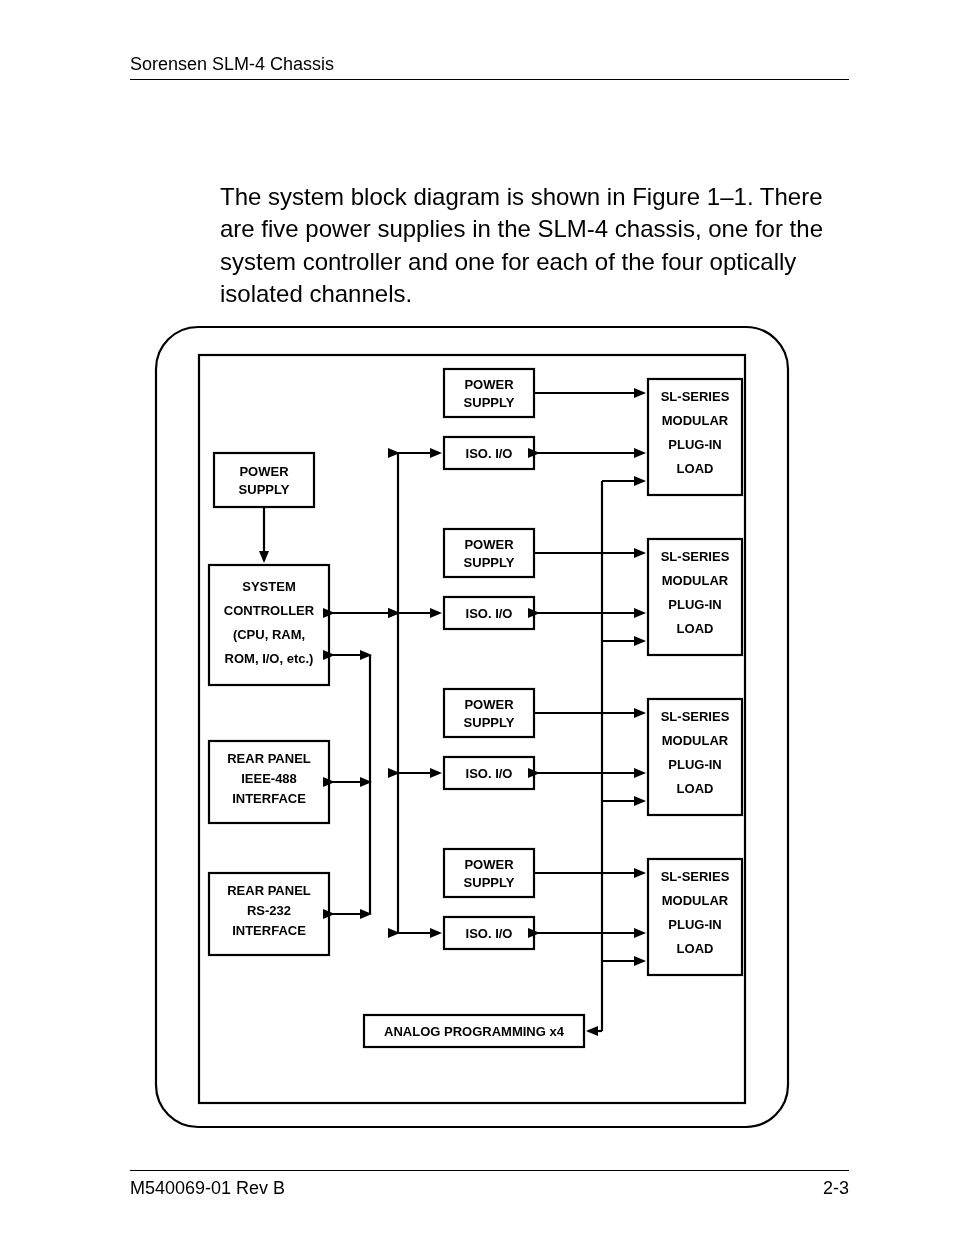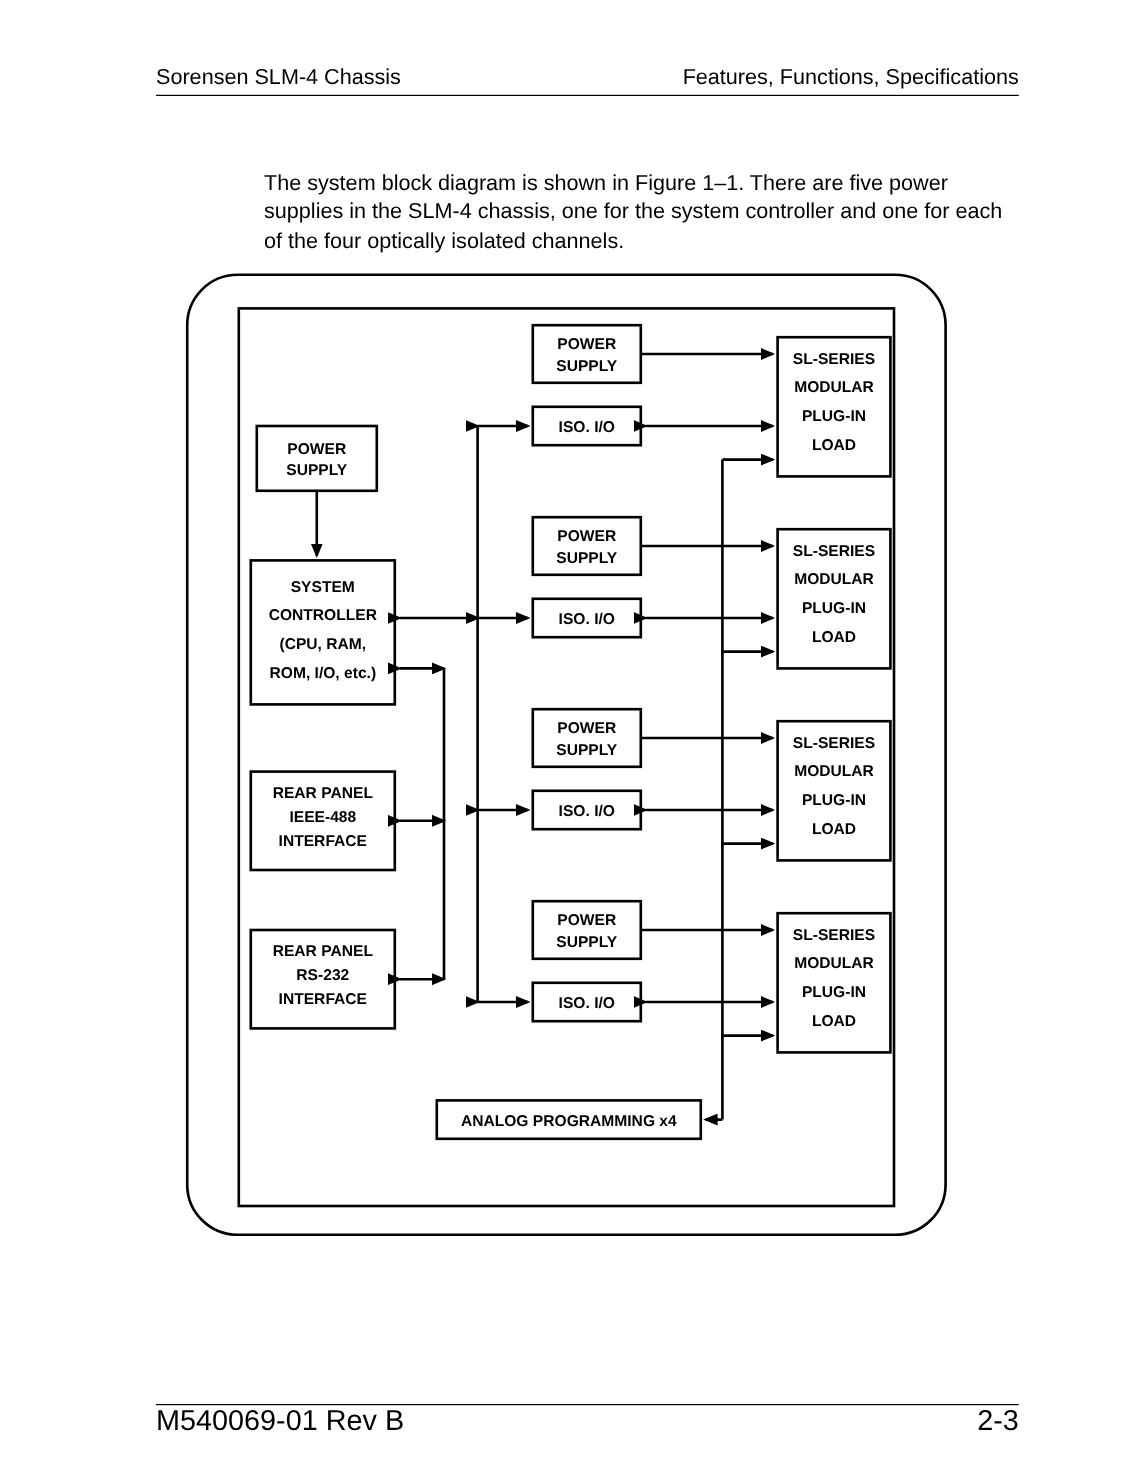--- a/index.html
+++ b/index.html
@@ -89,7 +89,6 @@
 
   <div class="header-row">
     <span>Sorensen SLM-4 Chassis</span>
-    <span>Features, Functions, Specifications</span>
   </div>
 
   <div class="body-text">The system block diagram is shown in Figure 1–1. There are five power supplies in the SLM-4 chassis, one for the system controller and one for each of the four optically isolated channels.</div>

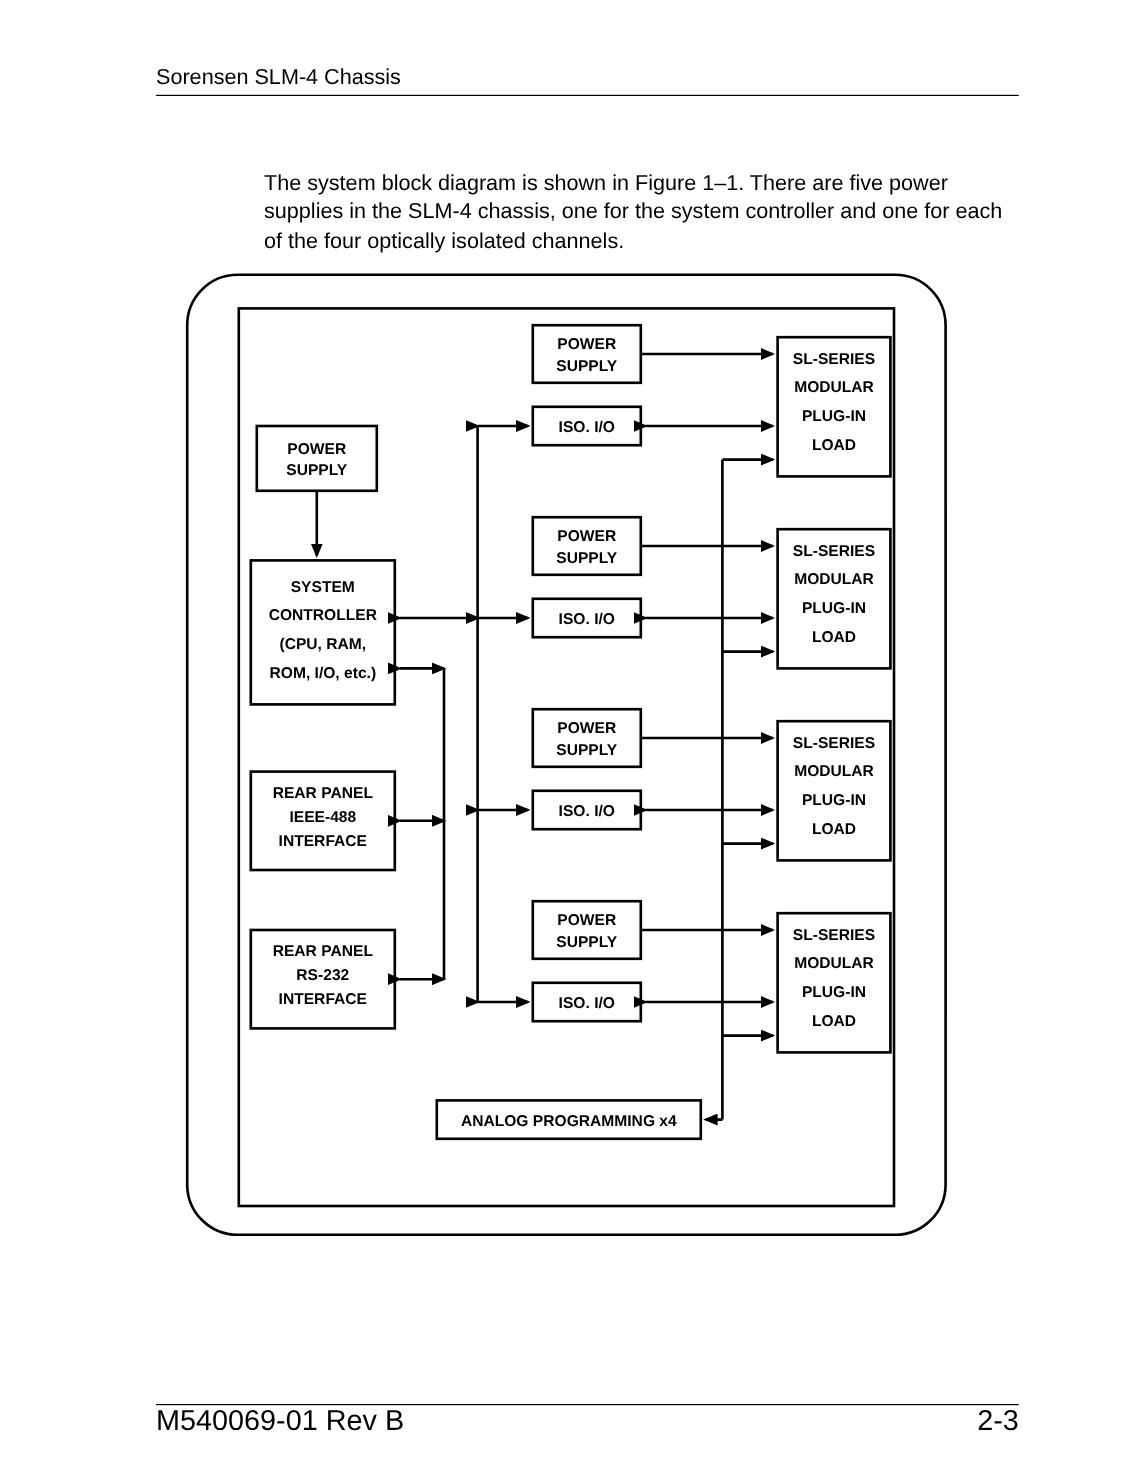--- a/index.html
+++ b/index.html
@@ -24,9 +24,9 @@
     border-bottom: 1.5px solid #000;
   }
   .body-text {
-    margin-top: 60px;
+    margin-top: 101px;
     margin-left: 90px;
-    font-size: 18px;
+    font-size: 24px;
     line-height: 1.35;
   }
   .diagram-wrap {

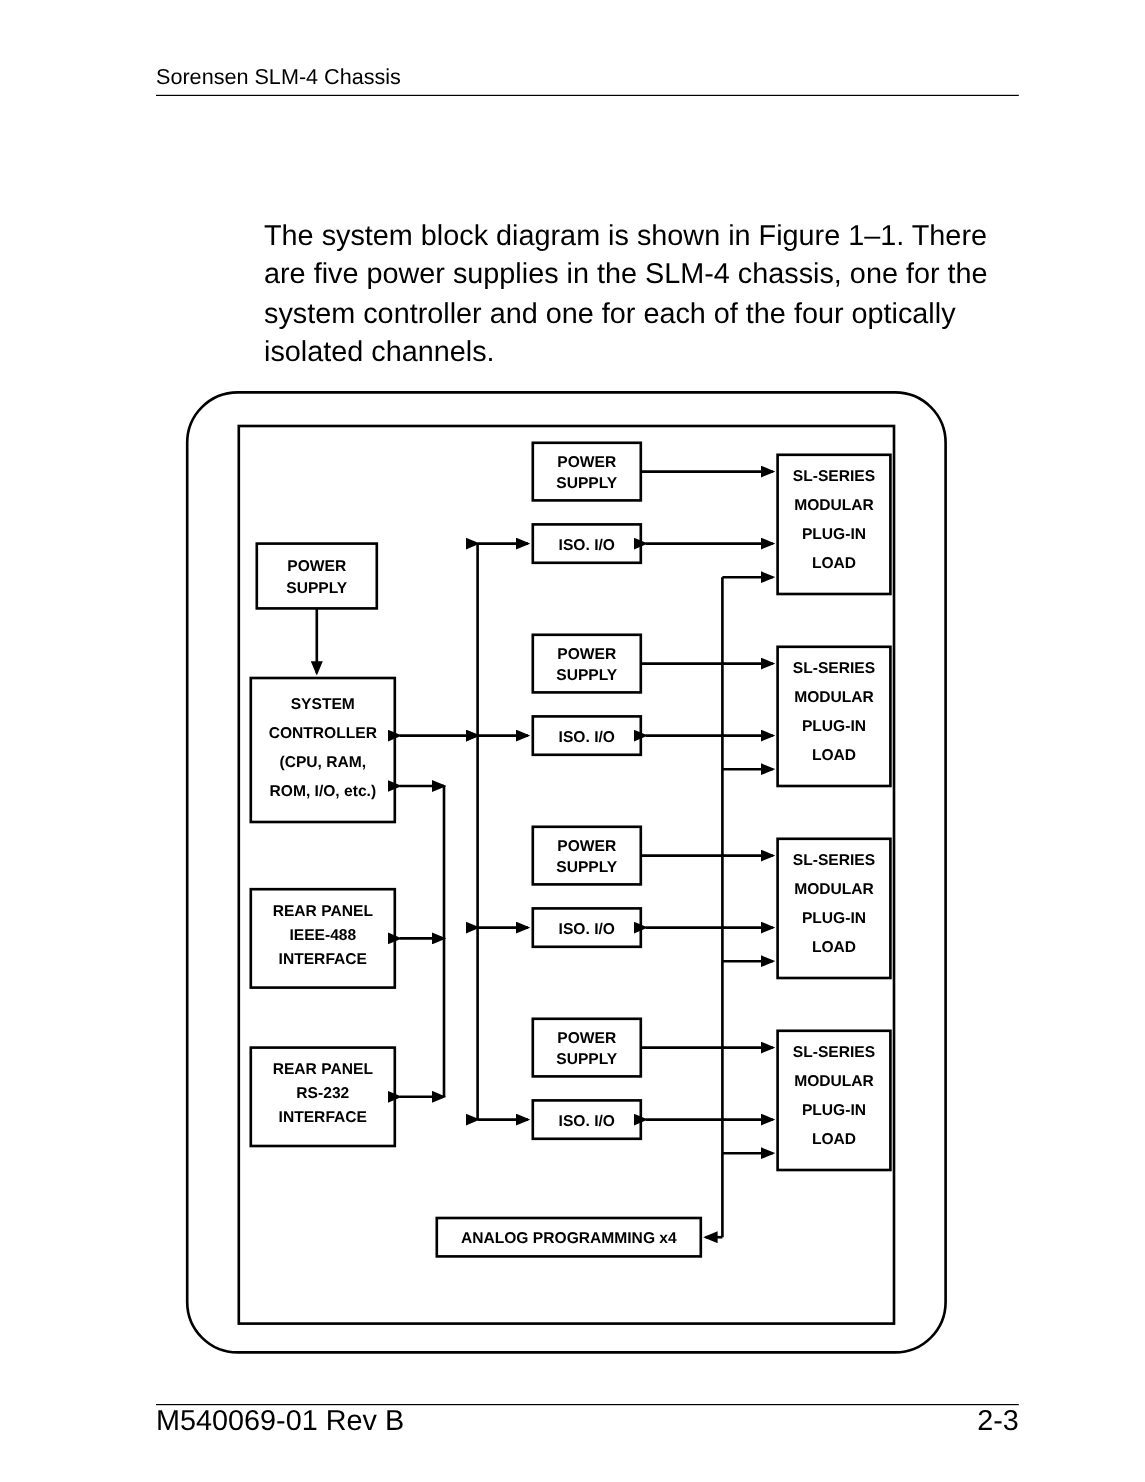--- a/index.html
+++ b/index.html
@@ -51,7 +51,7 @@
     bottom: 36px;
     display: flex;
     justify-content: space-between;
-    font-size: 24px;
+    font-size: 18px;
   }
 
   

